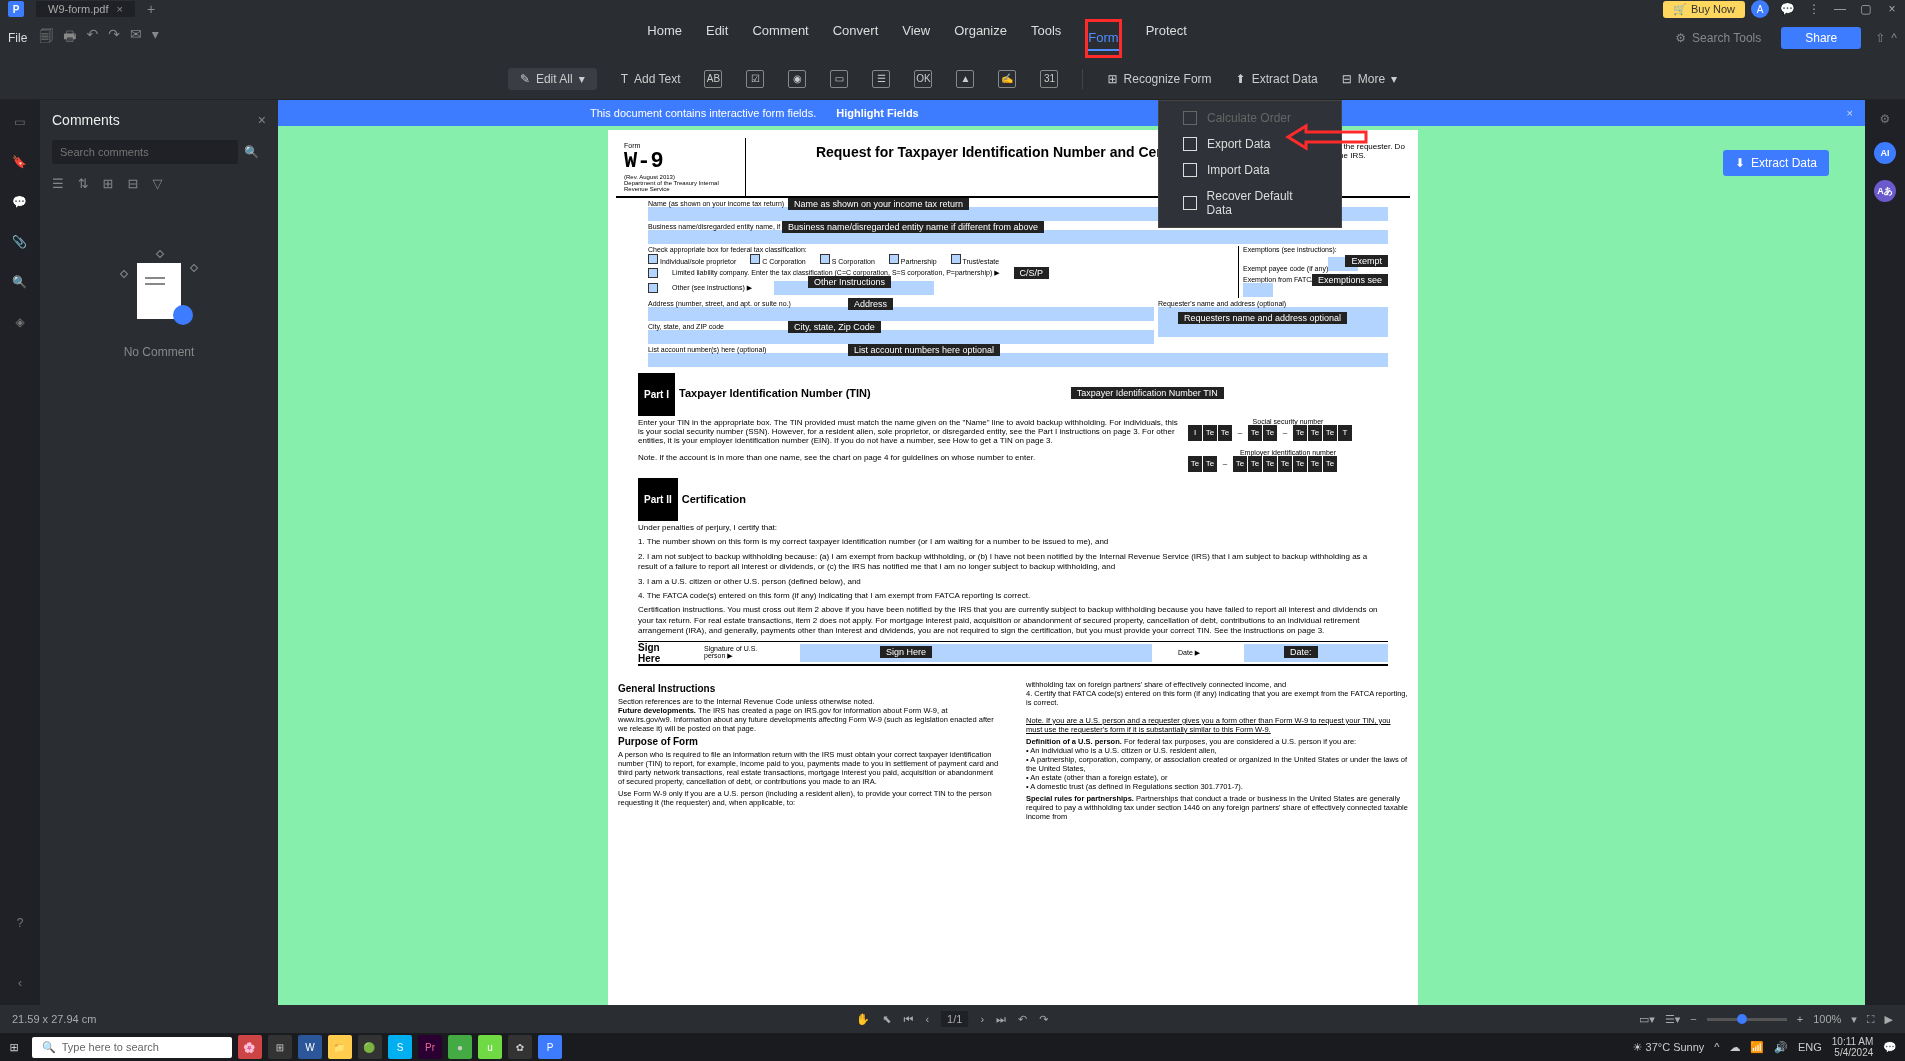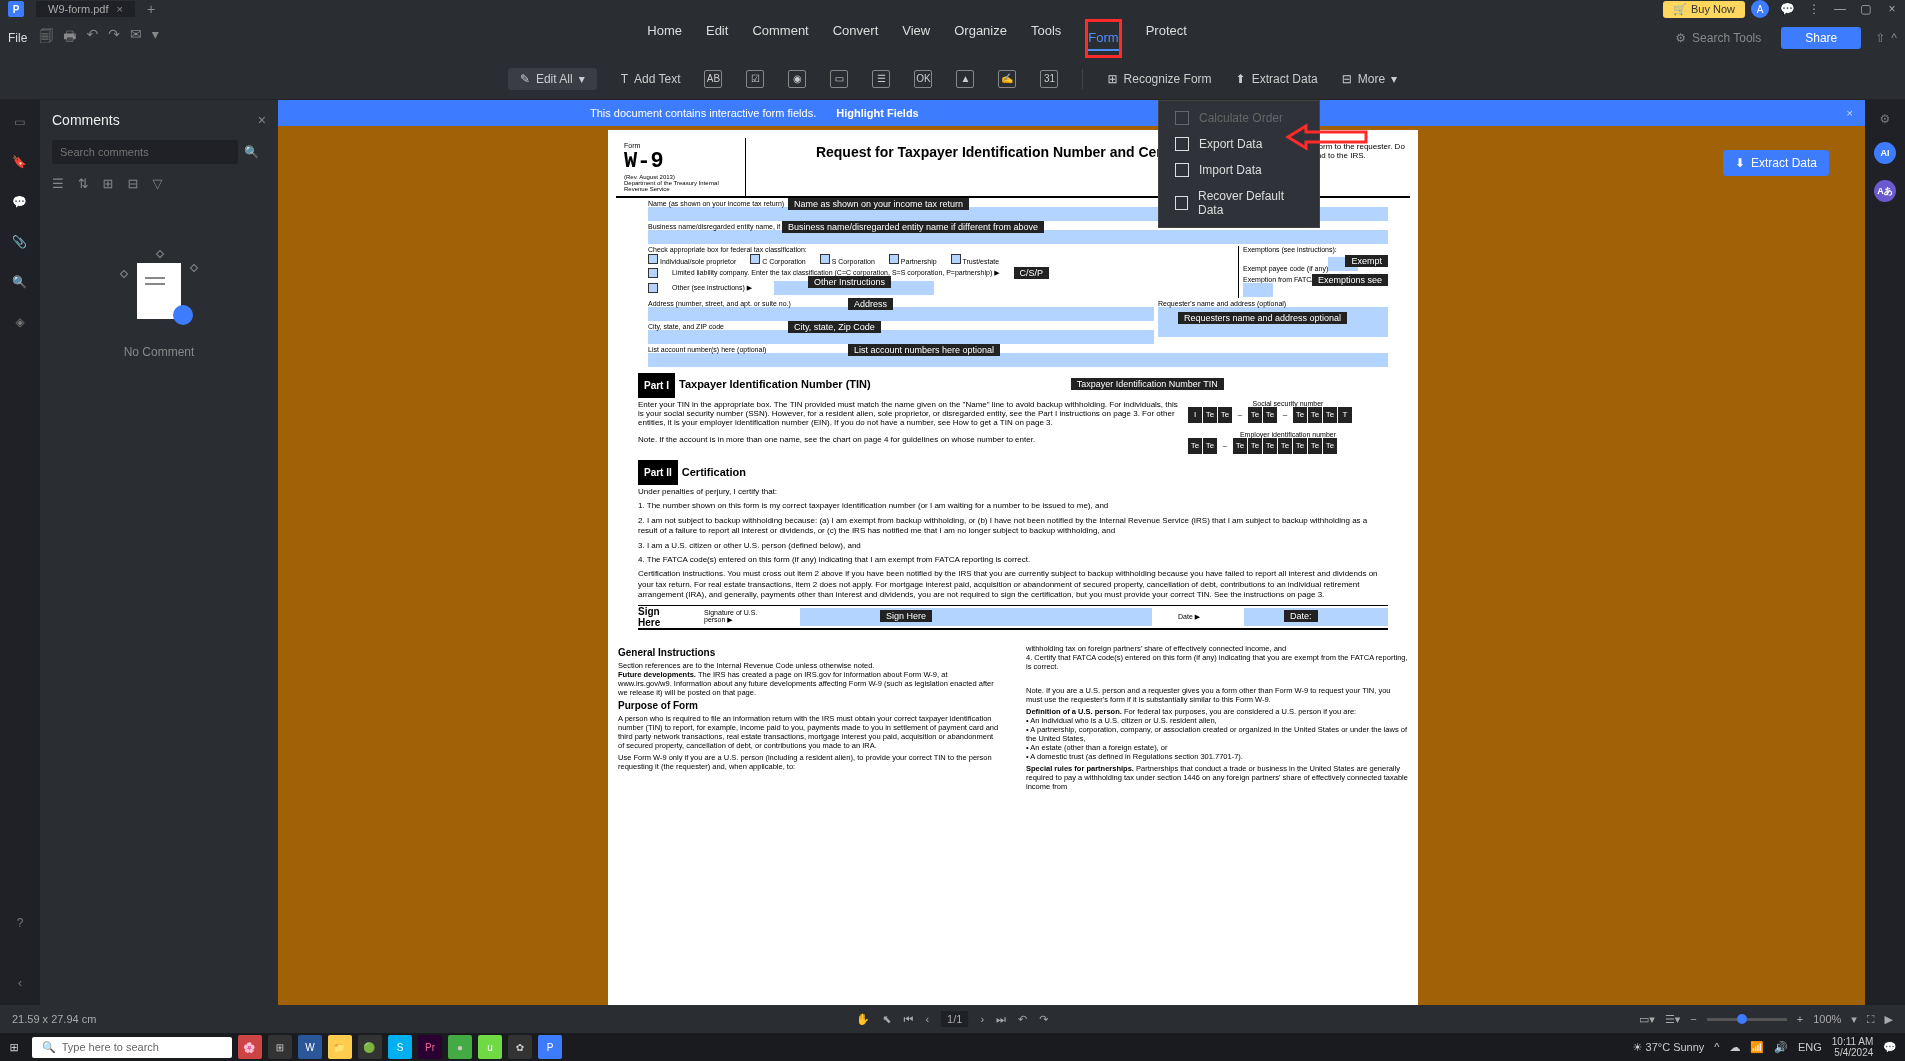--- a/index.html
+++ b/index.html
@@ -52,7 +52,7 @@
 .comments-panel .empty .d { width: 6px; height: 6px; border: 1px solid #888; transform: rotate(45deg); position: absolute; }
 .comments-panel .empty-text { color: #888; font-size: 12px; margin-top: 14px; }
 
-.doc-area { flex: 1; background: #a16207; position: relative; overflow: hidden; }
+.doc-area { flex: 1; background: #86efac; position: relative; overflow: hidden; }
 .banner { position: absolute; top: 0; left: 0; right: 0; height: 26px; background: #3d7bff; color: #fff; display: flex; align-items: center; justify-content: center; font-size: 11px; gap: 20px; z-index: 2; padding: 0 12px; }
 .banner .hl { font-weight: 600; }
 .banner .close-banner { margin-left: auto; color: #cde; }

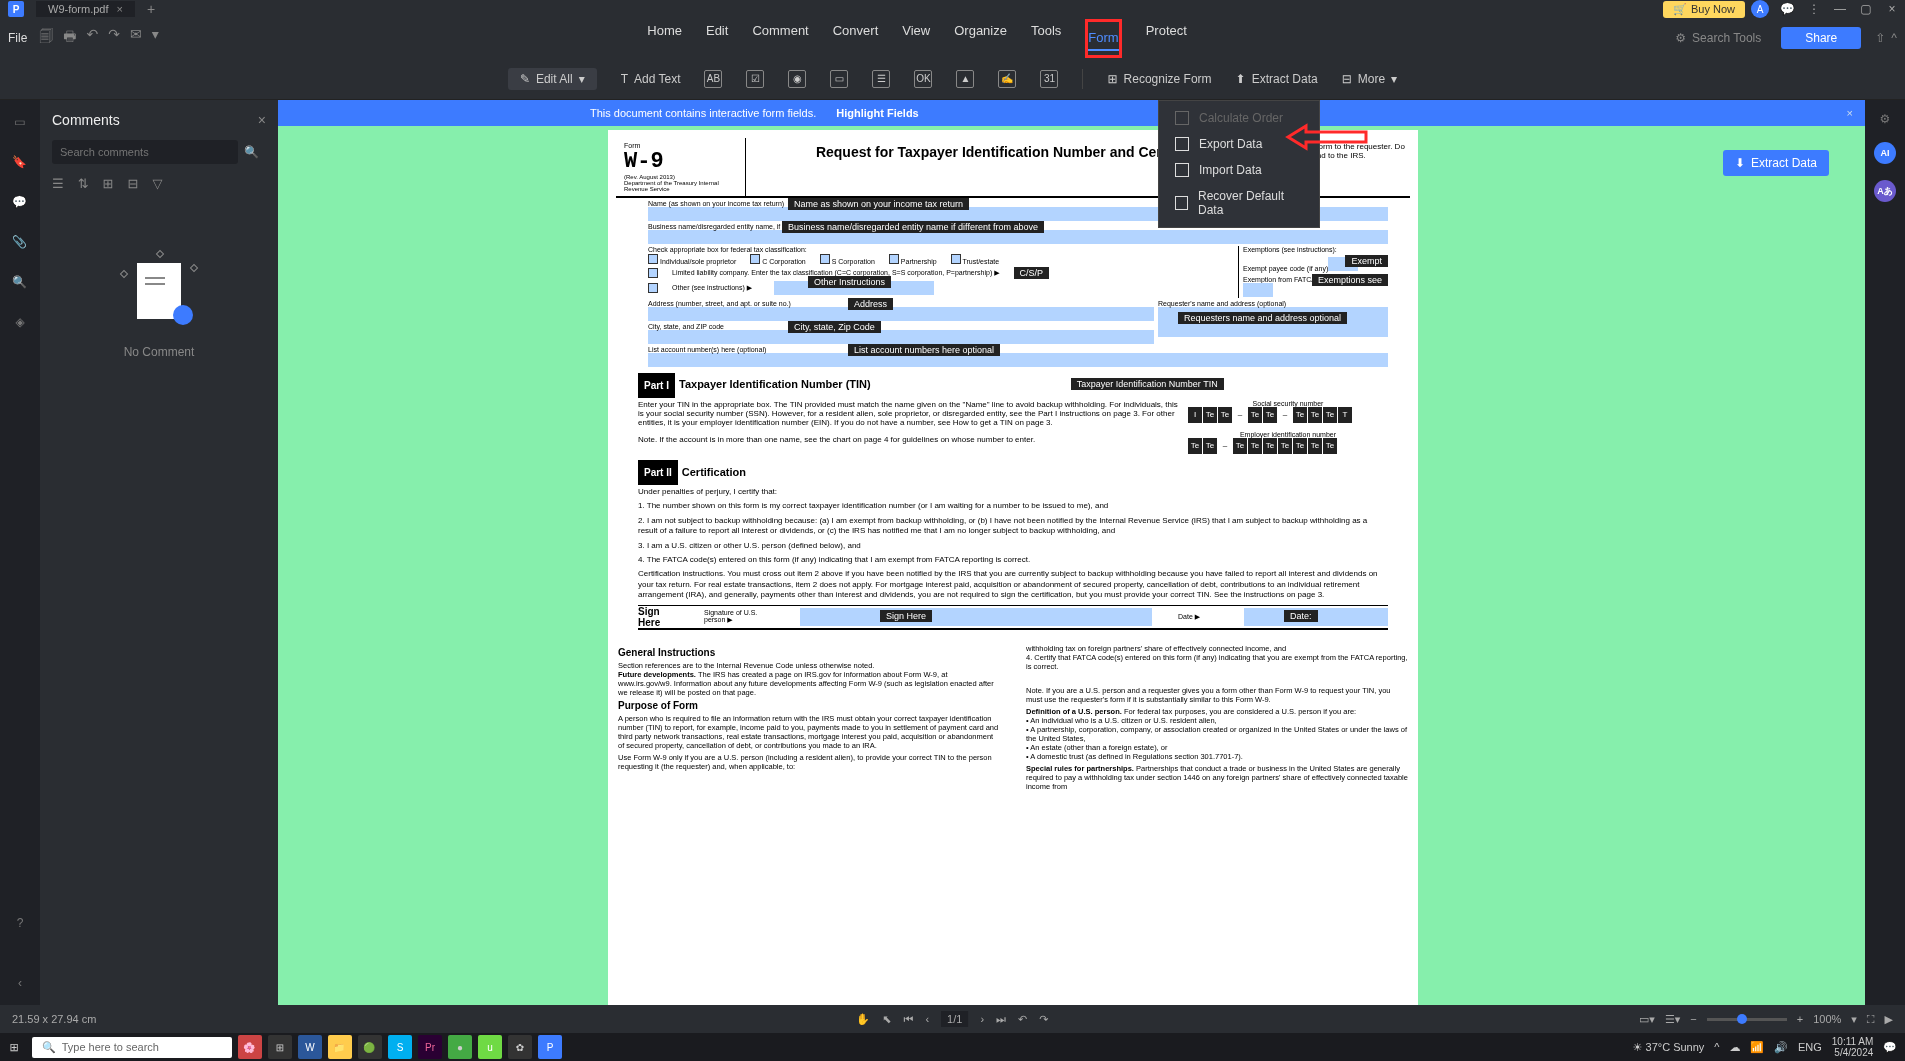--- a/index.html
+++ b/index.html
@@ -60,7 +60,7 @@
 
 .page { position: absolute; top: 30px; left: 330px; width: 810px; height: 920px; background: #fff; color: #000; font-size: 9px; padding: 0; overflow:hidden; }
 
-.more-menu { position: absolute; top: 0px; left: 880px; width: 162px; background: #2f3238; border: 1px solid #444; z-index: 20; padding: 4px 4px; }
+.more-menu { position: absolute; top: 0px; left: 880px; width: 184px; background: #2f3238; border: 1px solid #444; z-index: 20; padding: 4px 12px; }
 .more-menu .item { padding: 6px 12px; display: flex; align-items: center; gap: 10px; color: #ddd; font-size: 12px; }
 .more-menu .item.disabled { color: #666; }
 .more-menu .icon { width: 14px; height: 14px; border: 1px solid currentColor; }

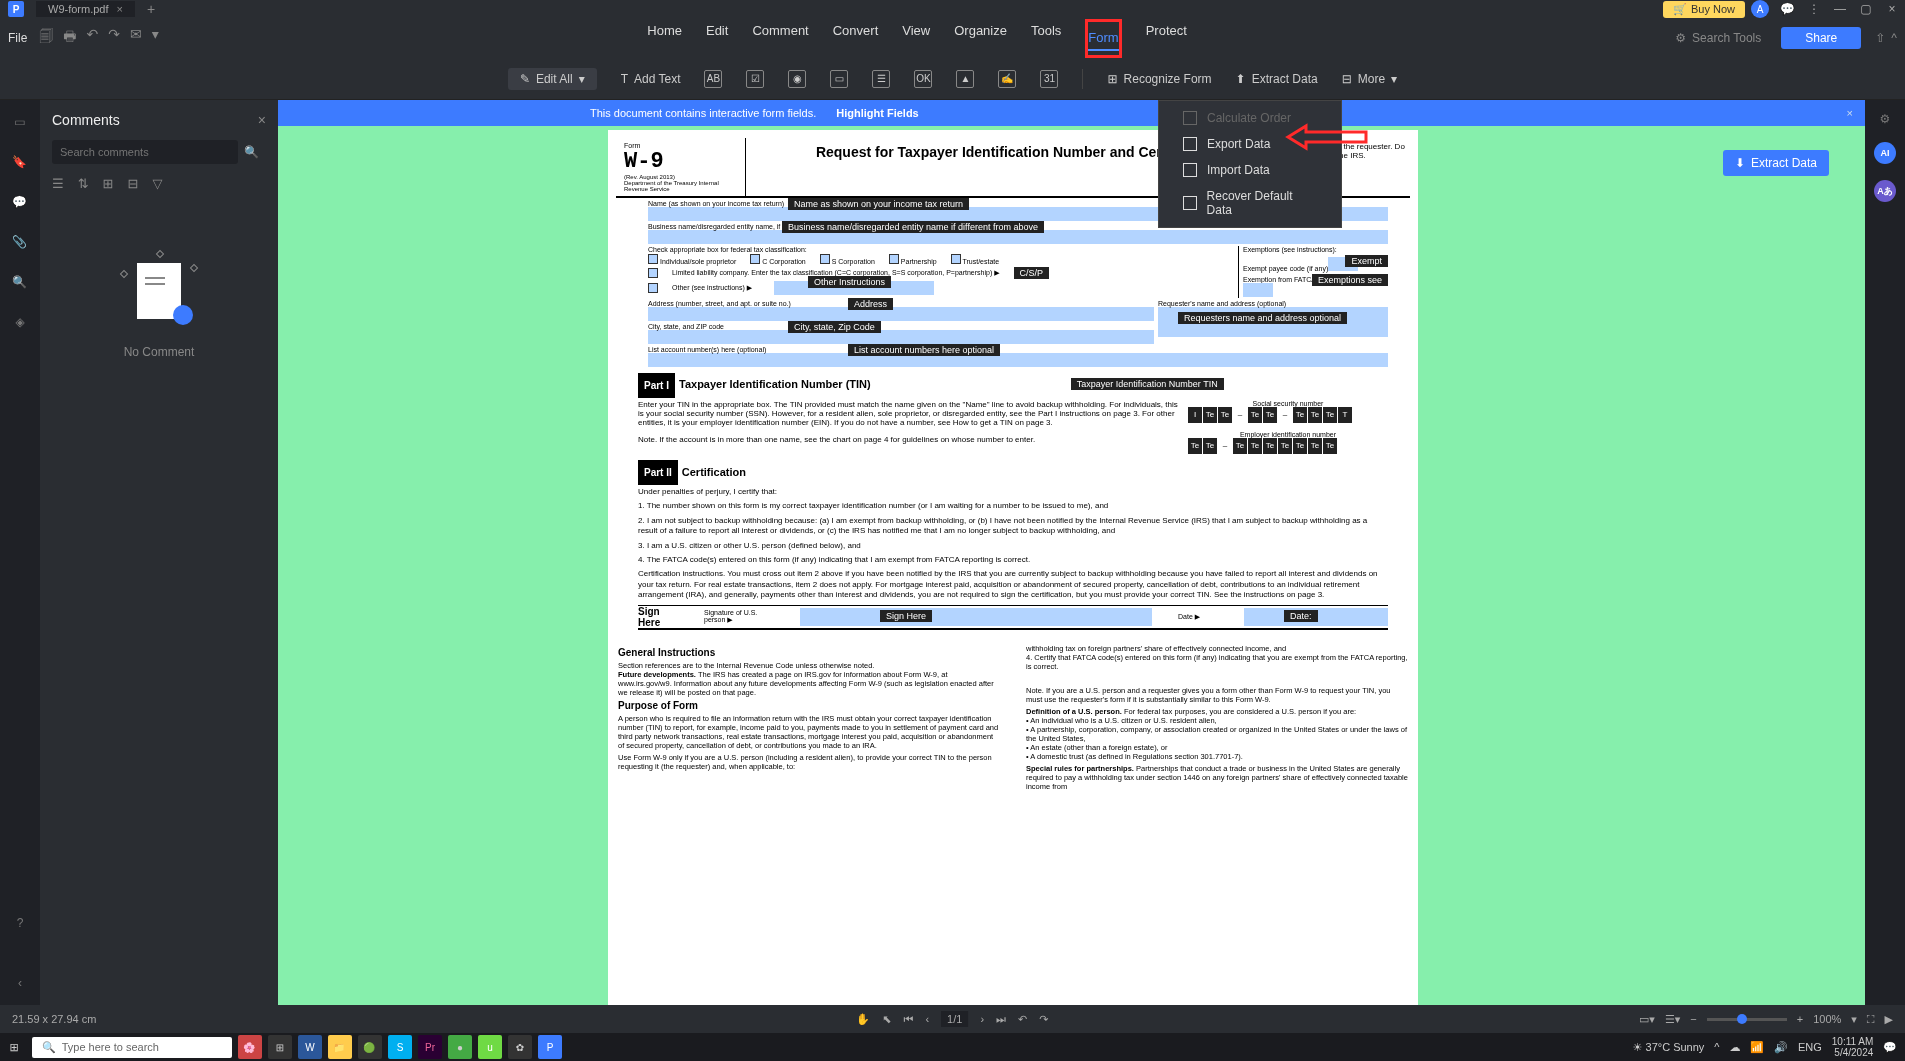--- a/index.html
+++ b/index.html
@@ -93,7 +93,7 @@
 .field-row { position: relative; margin: 2px 30px 2px 40px; }
 .blue-field { background: #b3d4ff; height: 14px; width: 100%; display:block; }
 .dark-label { position:absolute; background:#222; color:#fff; padding:1px 6px; font-size:9px; top:-2px; }
-.part-hdr { background:#000; color:#fff; font-weight:bold; padding:7px 6px; display:inline-block; font-size:10px; margin: 4px 0 0 30px; }
+.part-hdr { background:#000; color:#fff; font-weight:bold; padding:16px 6px; display:inline-block; font-size:10px; margin: 4px 0 0 30px; }
 .part-title { font-weight: bold; font-size: 11px; display:inline-block; margin-left:4px; }
 .body-text { font-size:8px; padding: 2px 30px; line-height:1.3; }
 .checkrow { font-size:7px; padding:1px 40px; display:flex; gap:14px; align-items:center; }

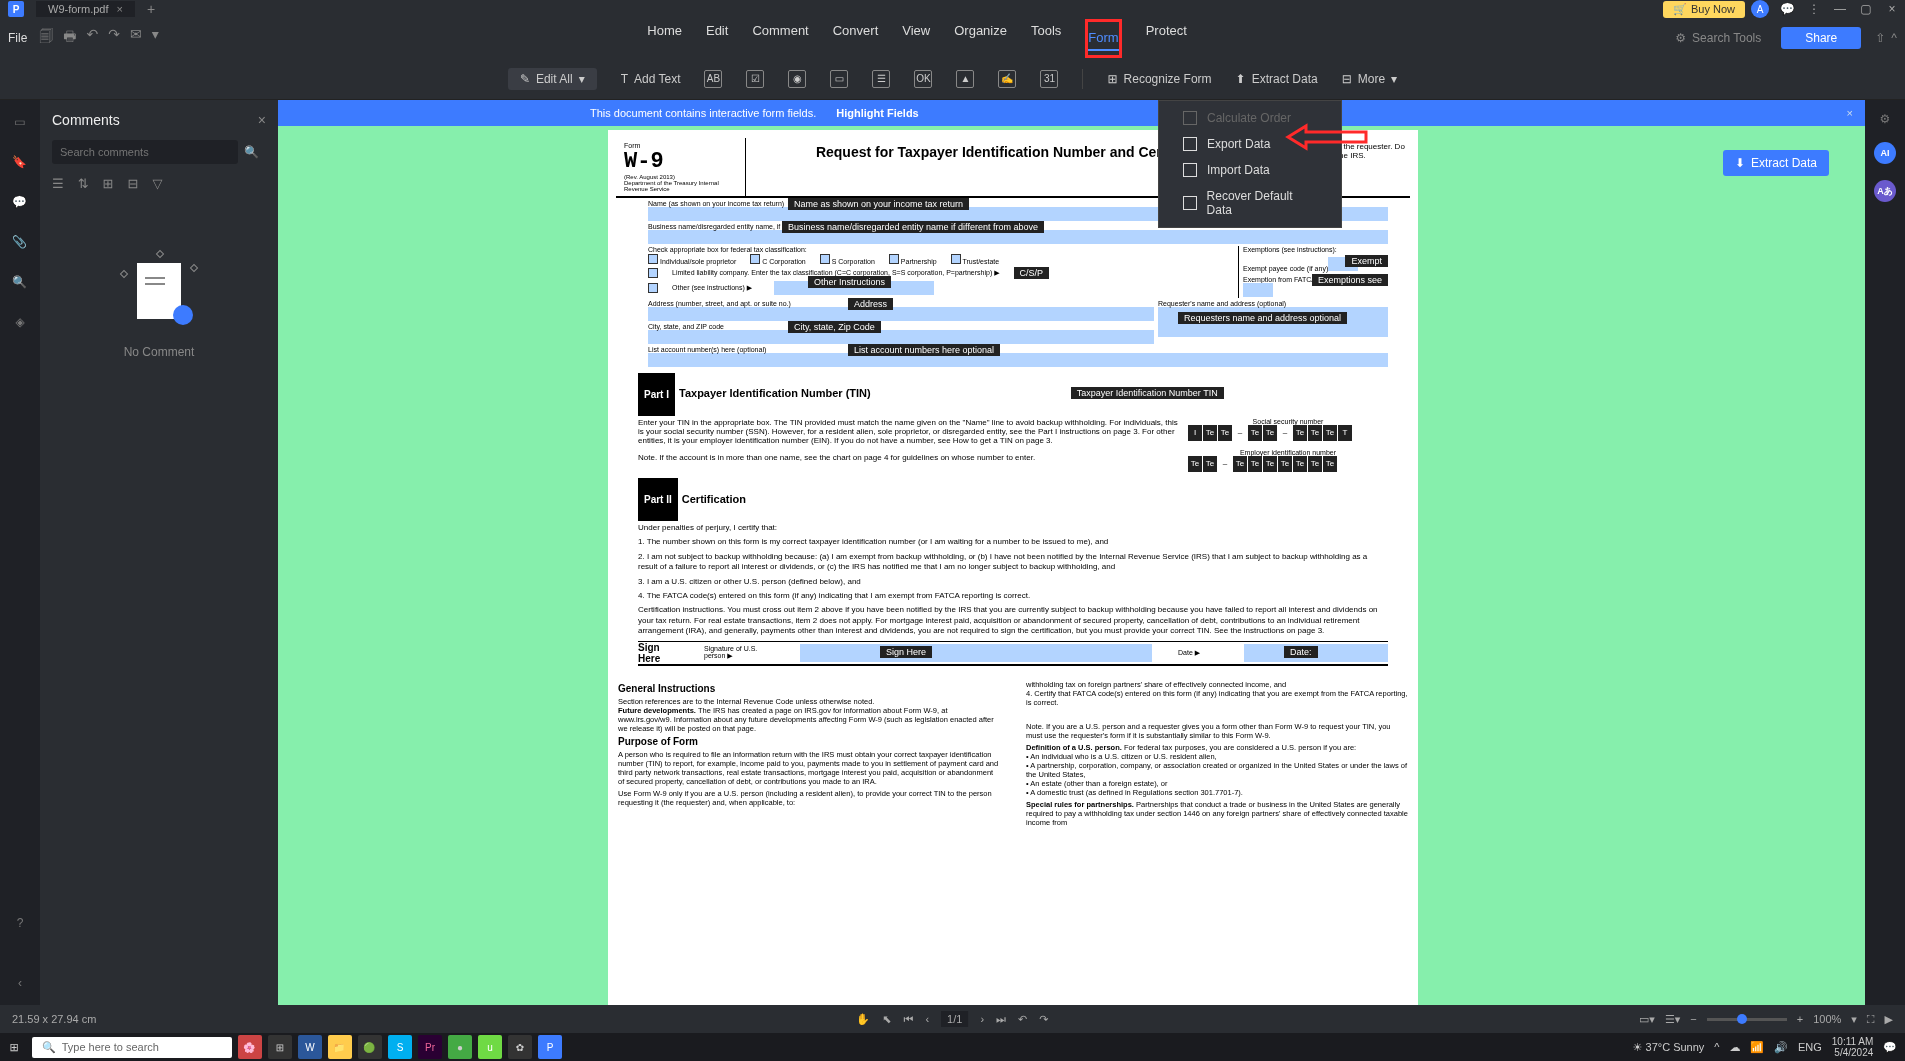--- a/index.html
+++ b/index.html
@@ -442,7 +442,7 @@
         <div class="col">
           <div>withholding tax on foreign partners' share of effectively connected income, and</div>
           <div>4. Certify that FATCA code(s) entered on this form (if any) indicating that you are exempt from the FATCA reporting, is correct.</div>
-          <div style="margin-top:15px;">Note. If you are a U.S. person and a requester gives you a form other than Form W-9 to request your TIN, you must use the requester's form if it is substantially similar to this Form W-9.</div>
+          <div style="margin-top:9px;text-decoration:underline;">Note. If you are a U.S. person and a requester gives you a form other than Form W-9 to request your TIN, you must use the requester's form if it is substantially similar to this Form W-9.</div>
           <div style="margin-top:3px;"><b>Definition of a U.S. person.</b> <span>For federal tax purposes, you are considered a U.S. person if you are:</span></div>
           <div>• An individual who is a U.S. citizen or U.S. resident alien,</div>
           <div>• A partnership, corporation, company, or association created or organized in the United States or under the laws of the United States,</div>

